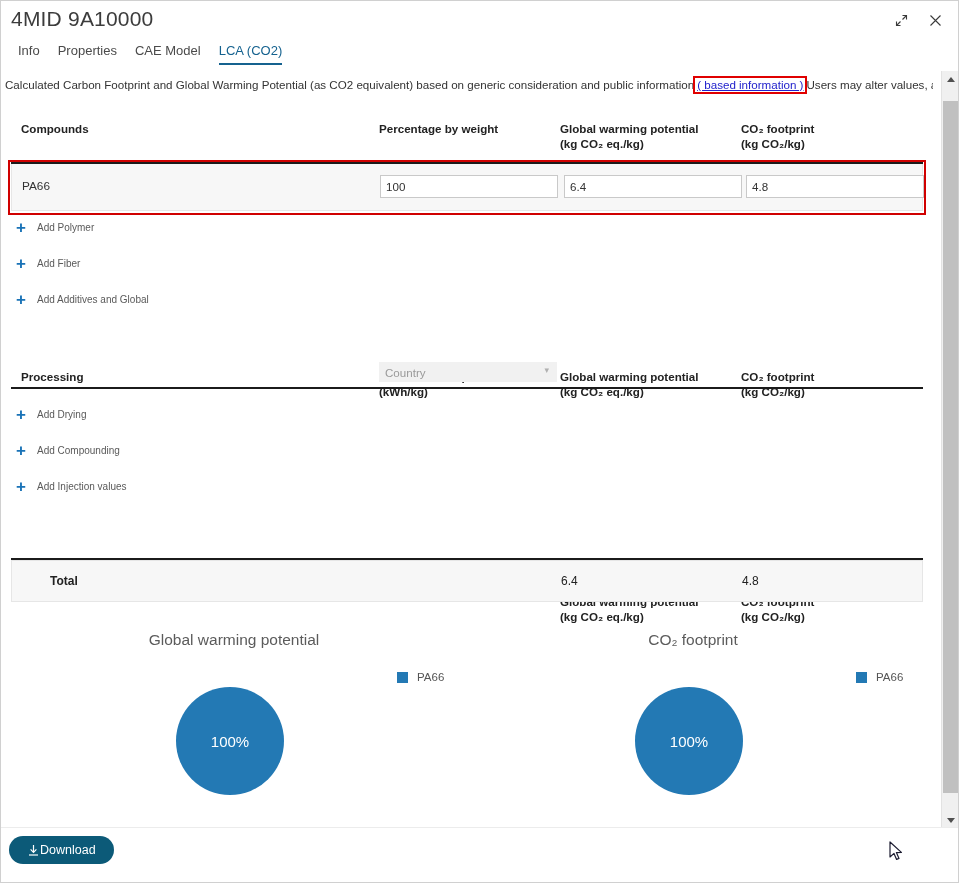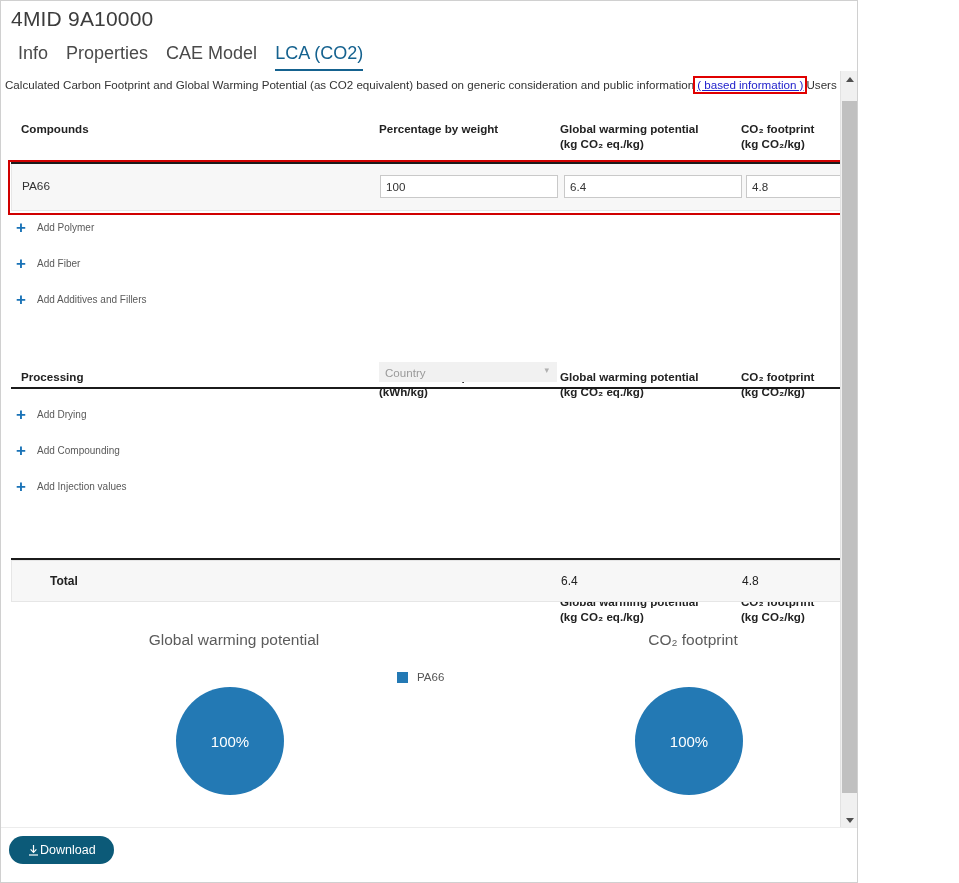--- a/index.html
+++ b/index.html
@@ -13,7 +13,7 @@
     position:relative;
   }
   .window {
-    position:absolute; left:0; top:0; width:858px; height:883px;
+    position:absolute; left:0; top:0; width:959px; height:883px;
     background:#fff;
     border:1px solid #d0d0d0;
     overflow:hidden;

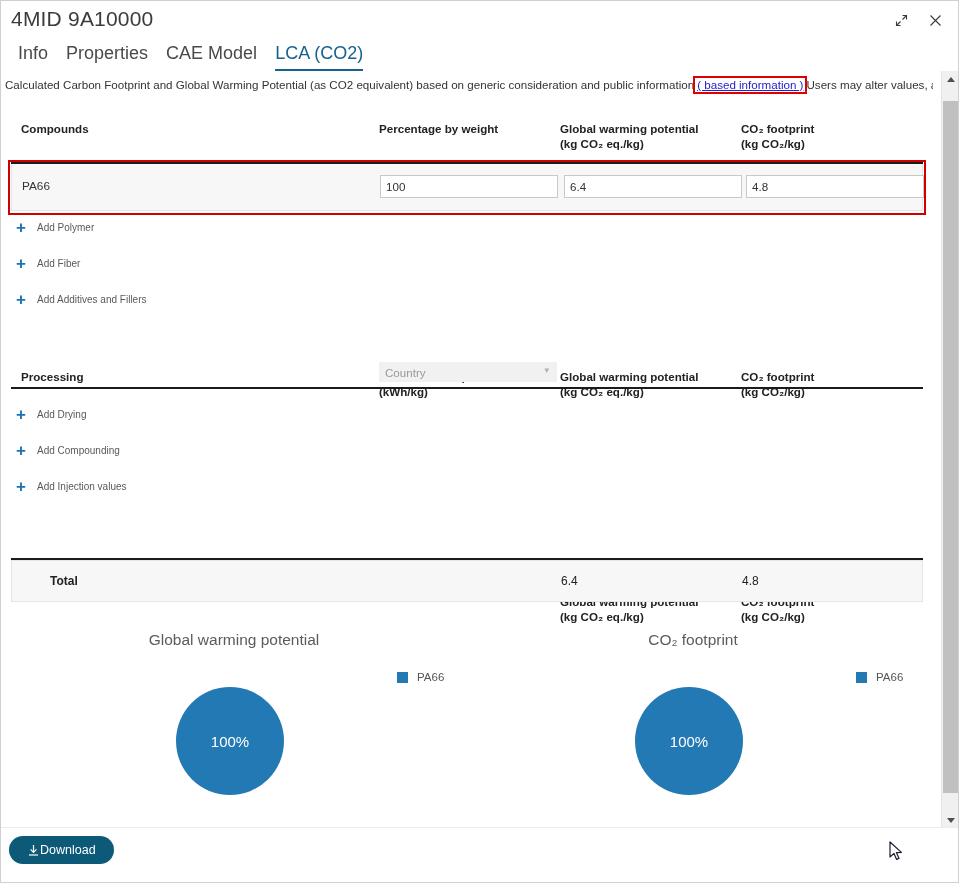--- a/index.html
+++ b/index.html
@@ -38,7 +38,7 @@
     display:flex; align-items:flex-start; padding-left:8px;
   }
   .tab {
-    font-size:18px; color:#4a4a4a; padding:2px 9px 7px 9px; cursor:pointer;
+    font-size:13px; color:#4a4a4a; padding:2px 9px 7px 9px; cursor:pointer;
     position:relative; white-space:nowrap;
   }
   .tab.active { color:#15628f; }

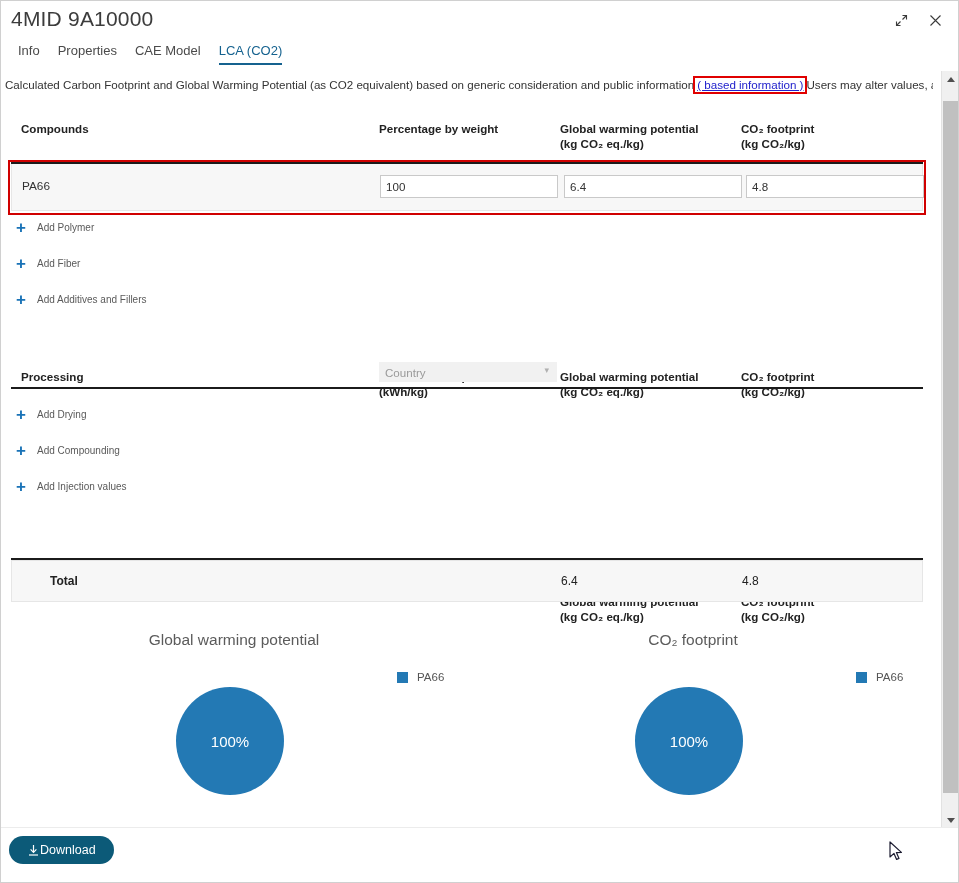--- a/index.html
+++ b/index.html
@@ -251,7 +251,7 @@
     </div>
     <div class="addlink" style="top:219px;">
       <span class="plus">+</span>
-      <span class="addlabel">Add Additives and Fillers</span>
+      <span class="addlabel">Add Additives and Global</span>
     </div>
 
     <div class="tbl th-row" style="top:260px;">

